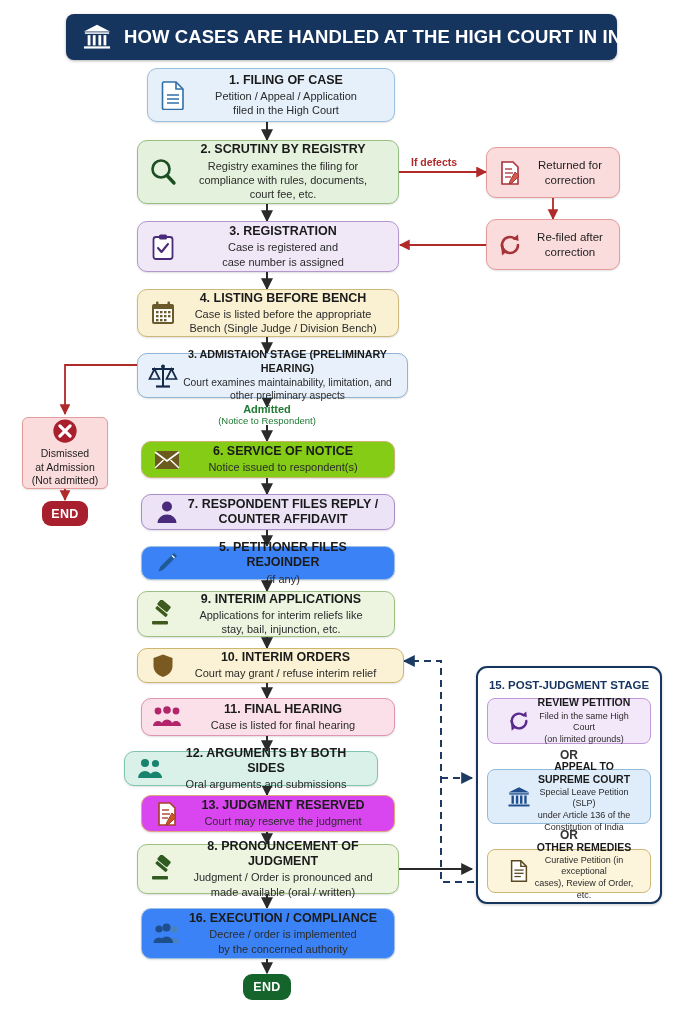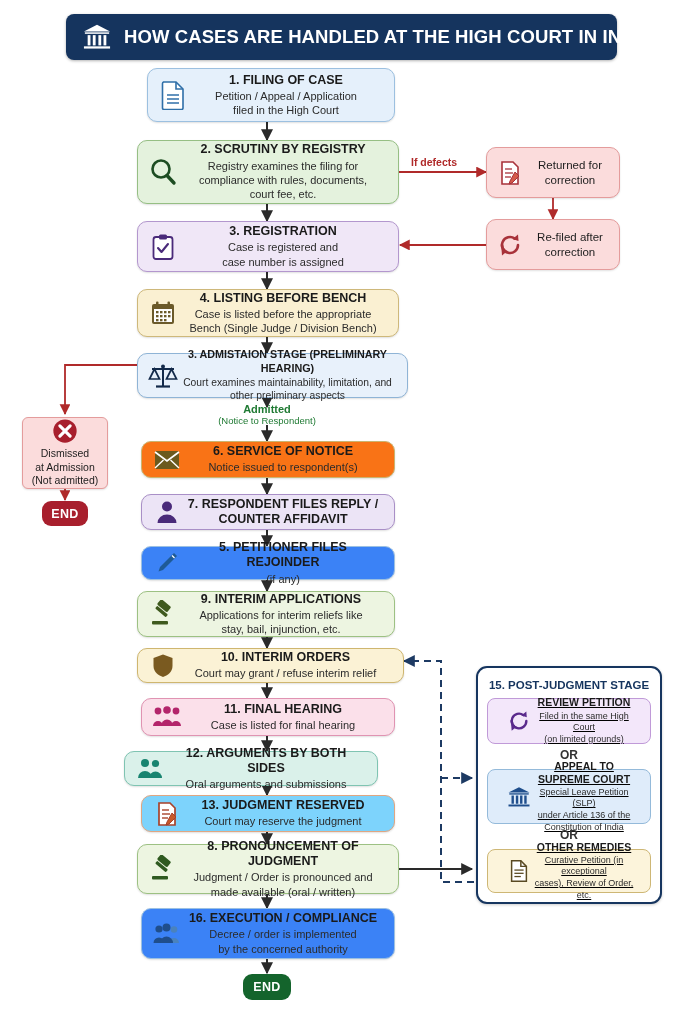--- a/index.html
+++ b/index.html
@@ -48,7 +48,7 @@
   .c-purple { background:#f0e7f7; border-color:#b397ce; }
   .c-cream  { background:#faf0d2; border-color:#ceb87a; }
   .c-bluelt { background:#e8f1fb; border-color:#8fb4d6; }
-  .c-yellow { background:#f97316; border-color:#cbb470; }
+  .c-yellow { background:#84cc16; border-color:#cbb470; }
   .c-purplelt{background:#ece4f6; border-color:#a98fc7; }
   .c-bluepale{background:#3b82f6; border-color:#9bc0e2; }
   .c-greenlt{ background:#edf5e1; border-color:#9dc183; }

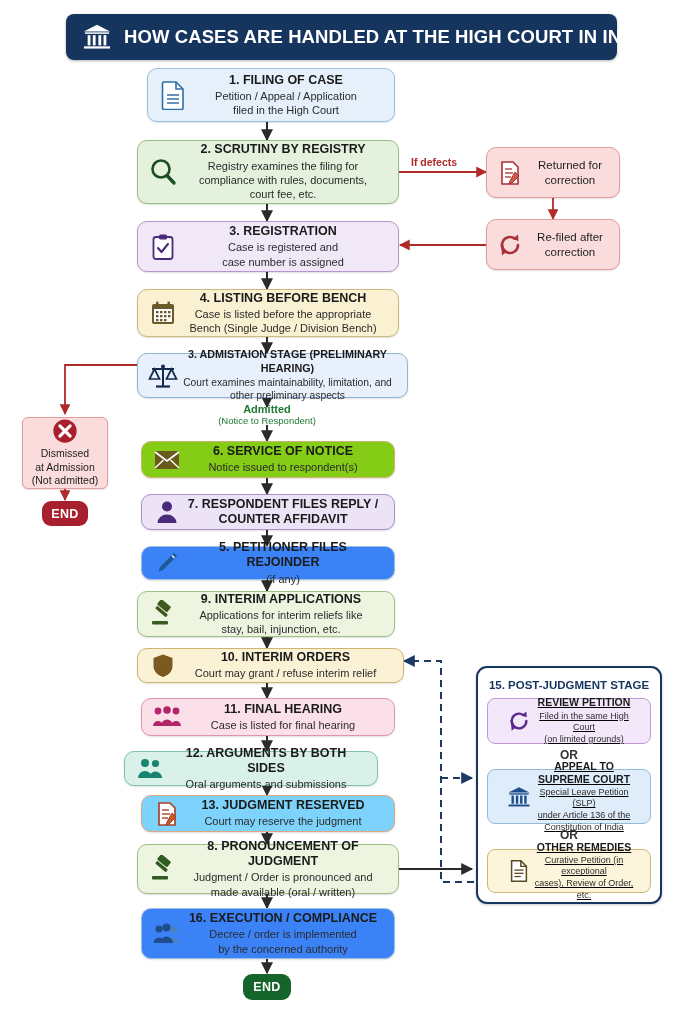--- a/index.html
+++ b/index.html
@@ -99,7 +99,7 @@
   .panel-box {
     margin: 7px 9px 0 9px;
     border-radius:8px; border:1.2px solid #bbb;
-    display:flex; align-items:center; padding:4px 16px;text-decoration:underline;
+    display:flex; align-items:center; padding:4px 16px;
   }
   .panel-box .ico { flex:none; width:30px; display:flex; align-items:center; justify-content:center; }
   .panel-box .txt { flex:1; text-align:center; }

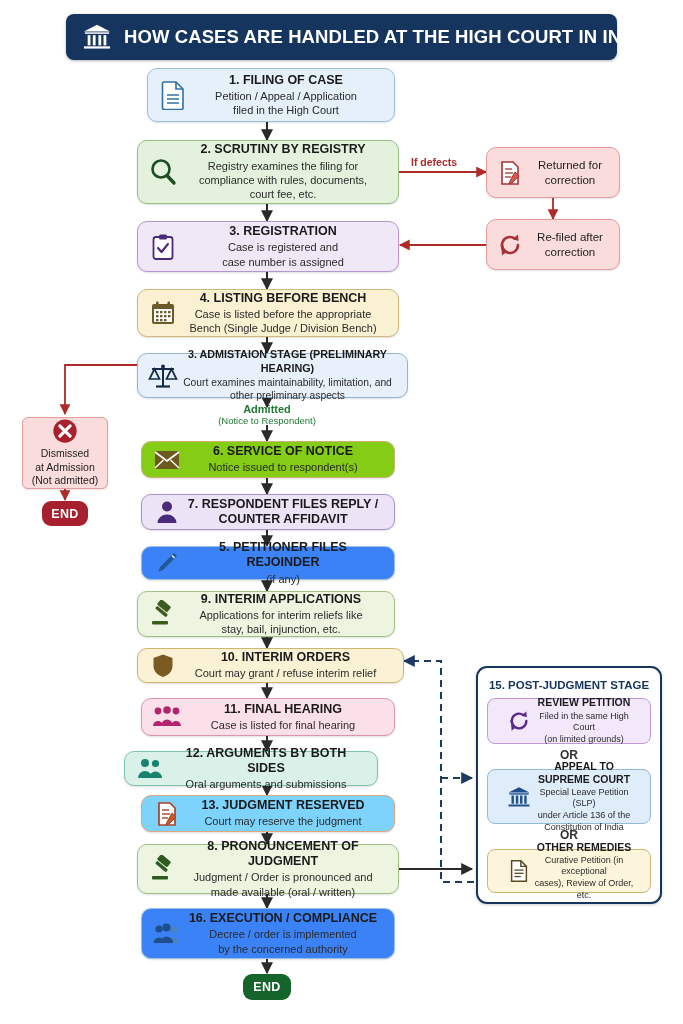--- a/index.html
+++ b/index.html
@@ -55,7 +55,7 @@
   .c-gold   { background:#fbf2d5; border-color:#cfb66f; }
   .c-pink   { background:#fbe0ea; border-color:#e093b2; }
   .c-teal   { background:#daf1ea; border-color:#7fc4b2; }
-  .c-peach  { background:#7dd3fc; border-color:#e0a681; }
+  .c-peach  { background:#d946ef; border-color:#e0a681; }
 
   
   .sidebox {

